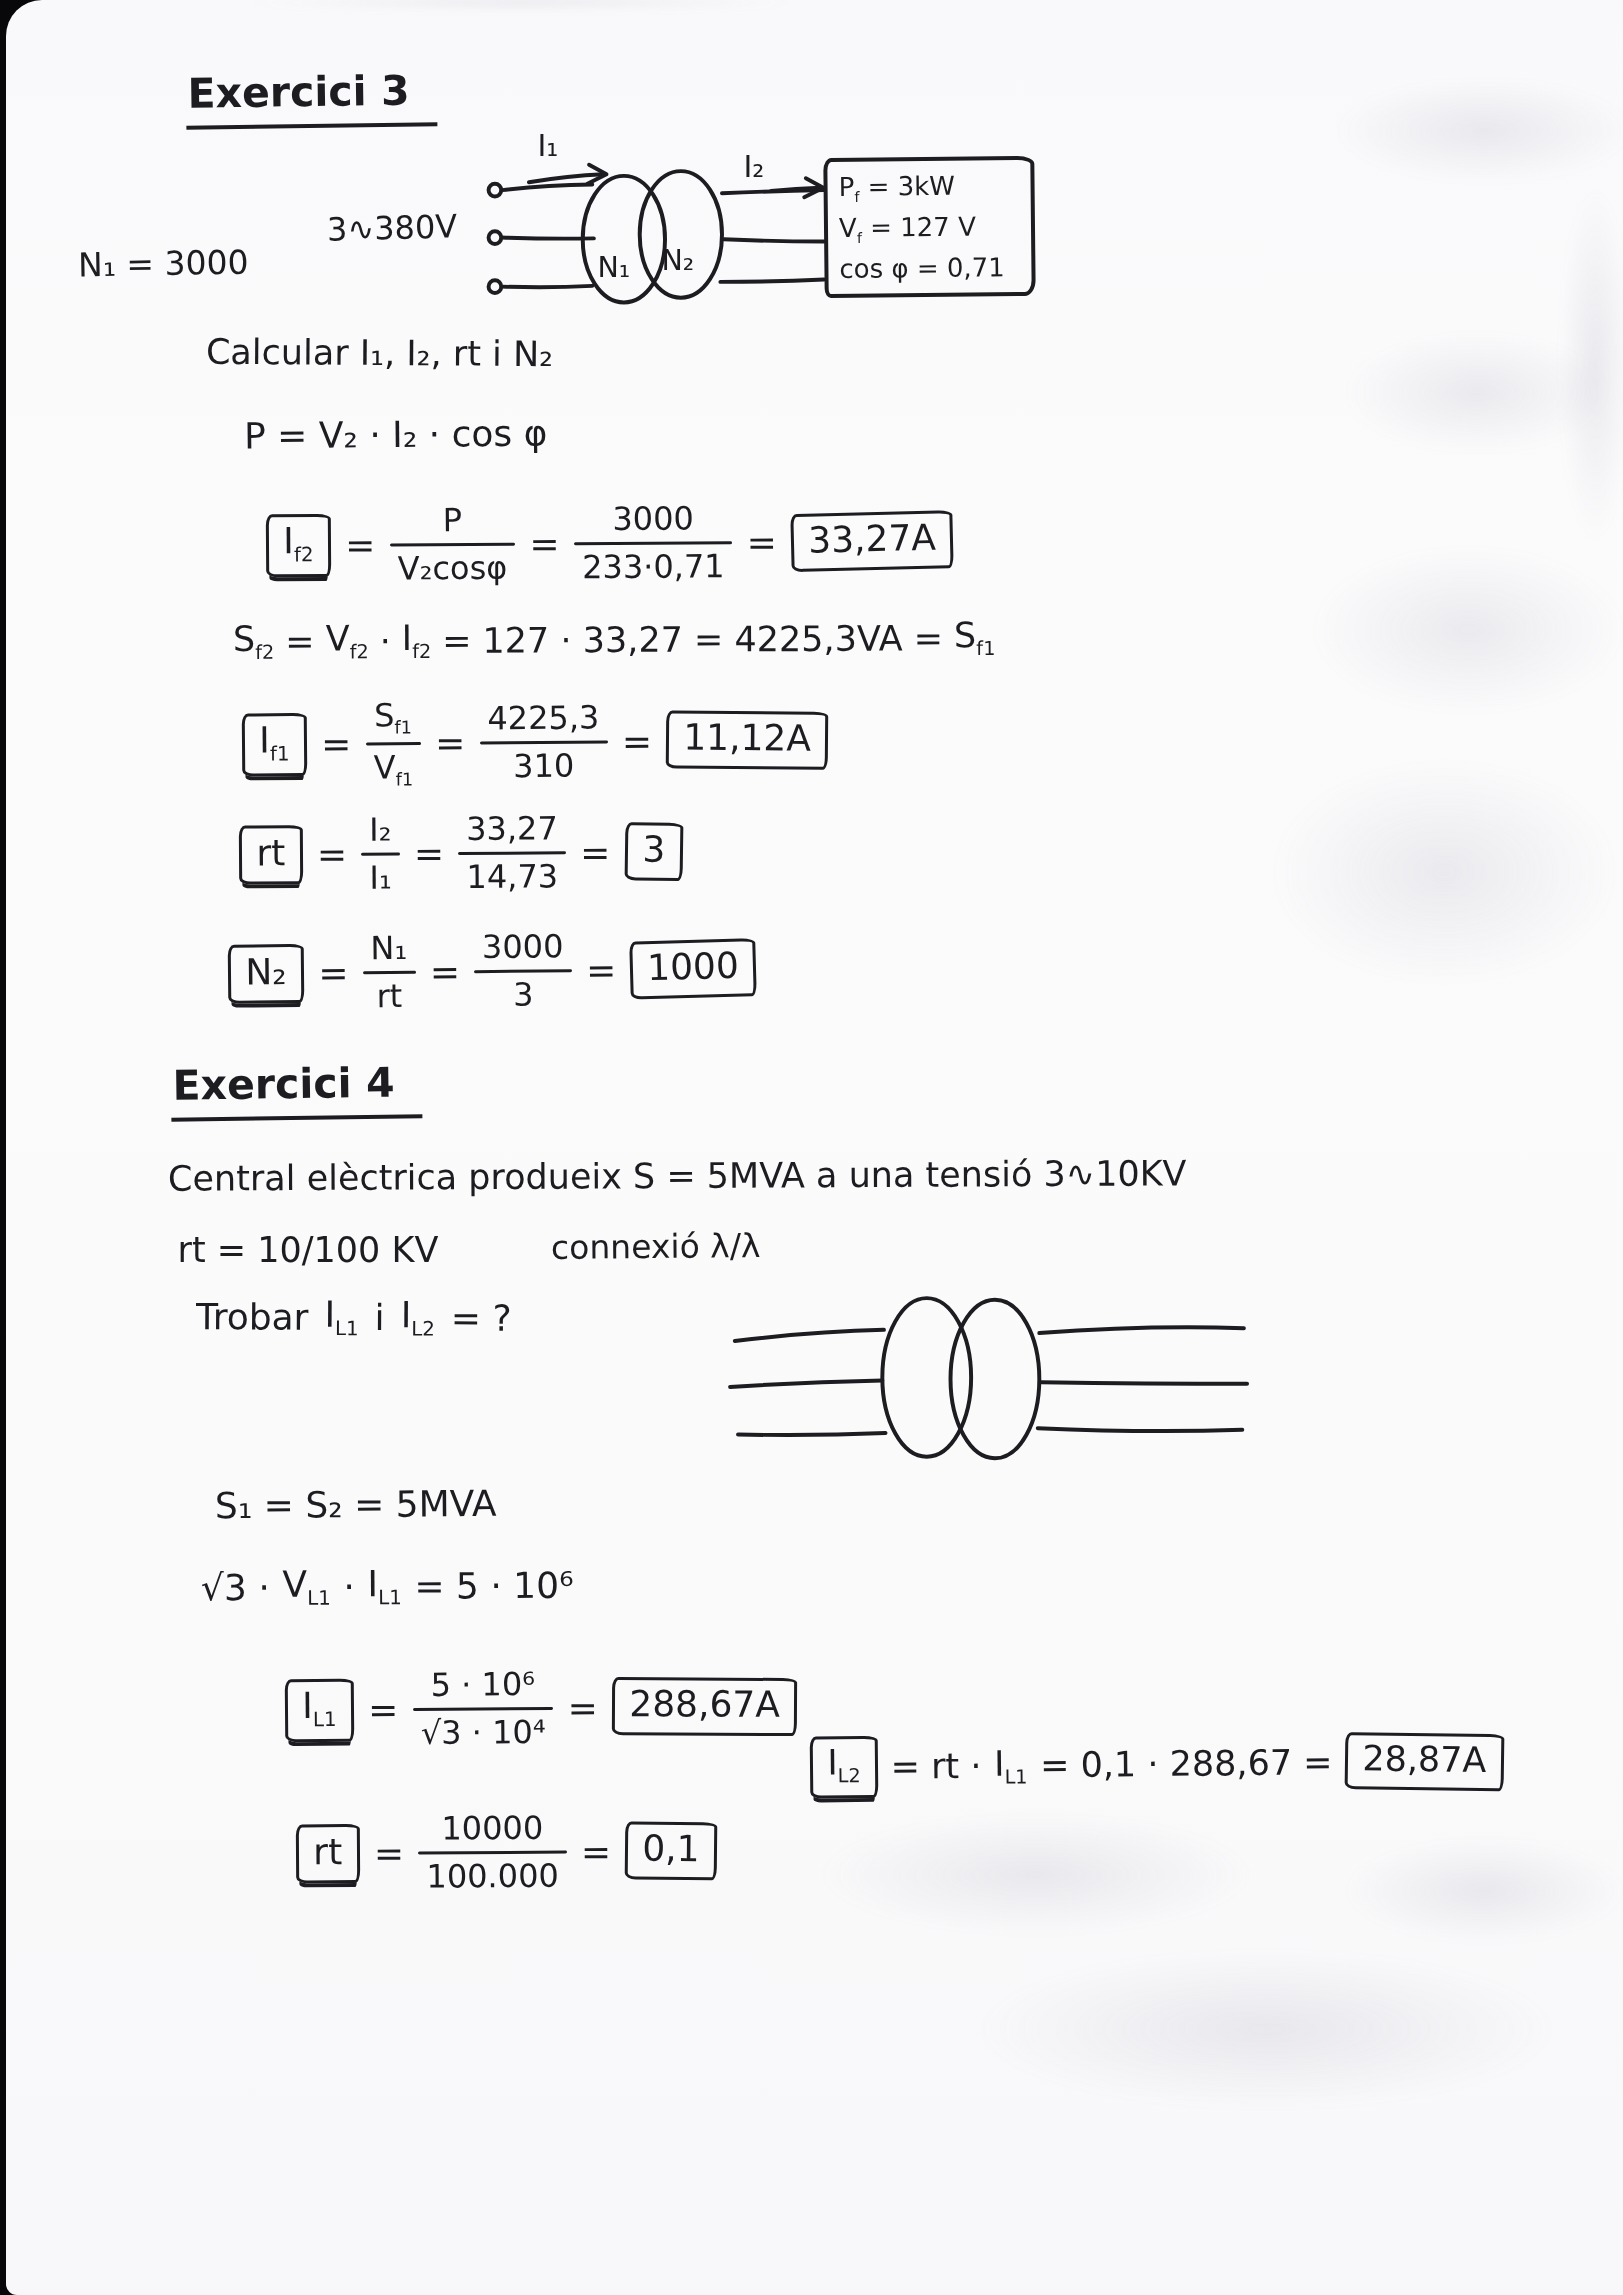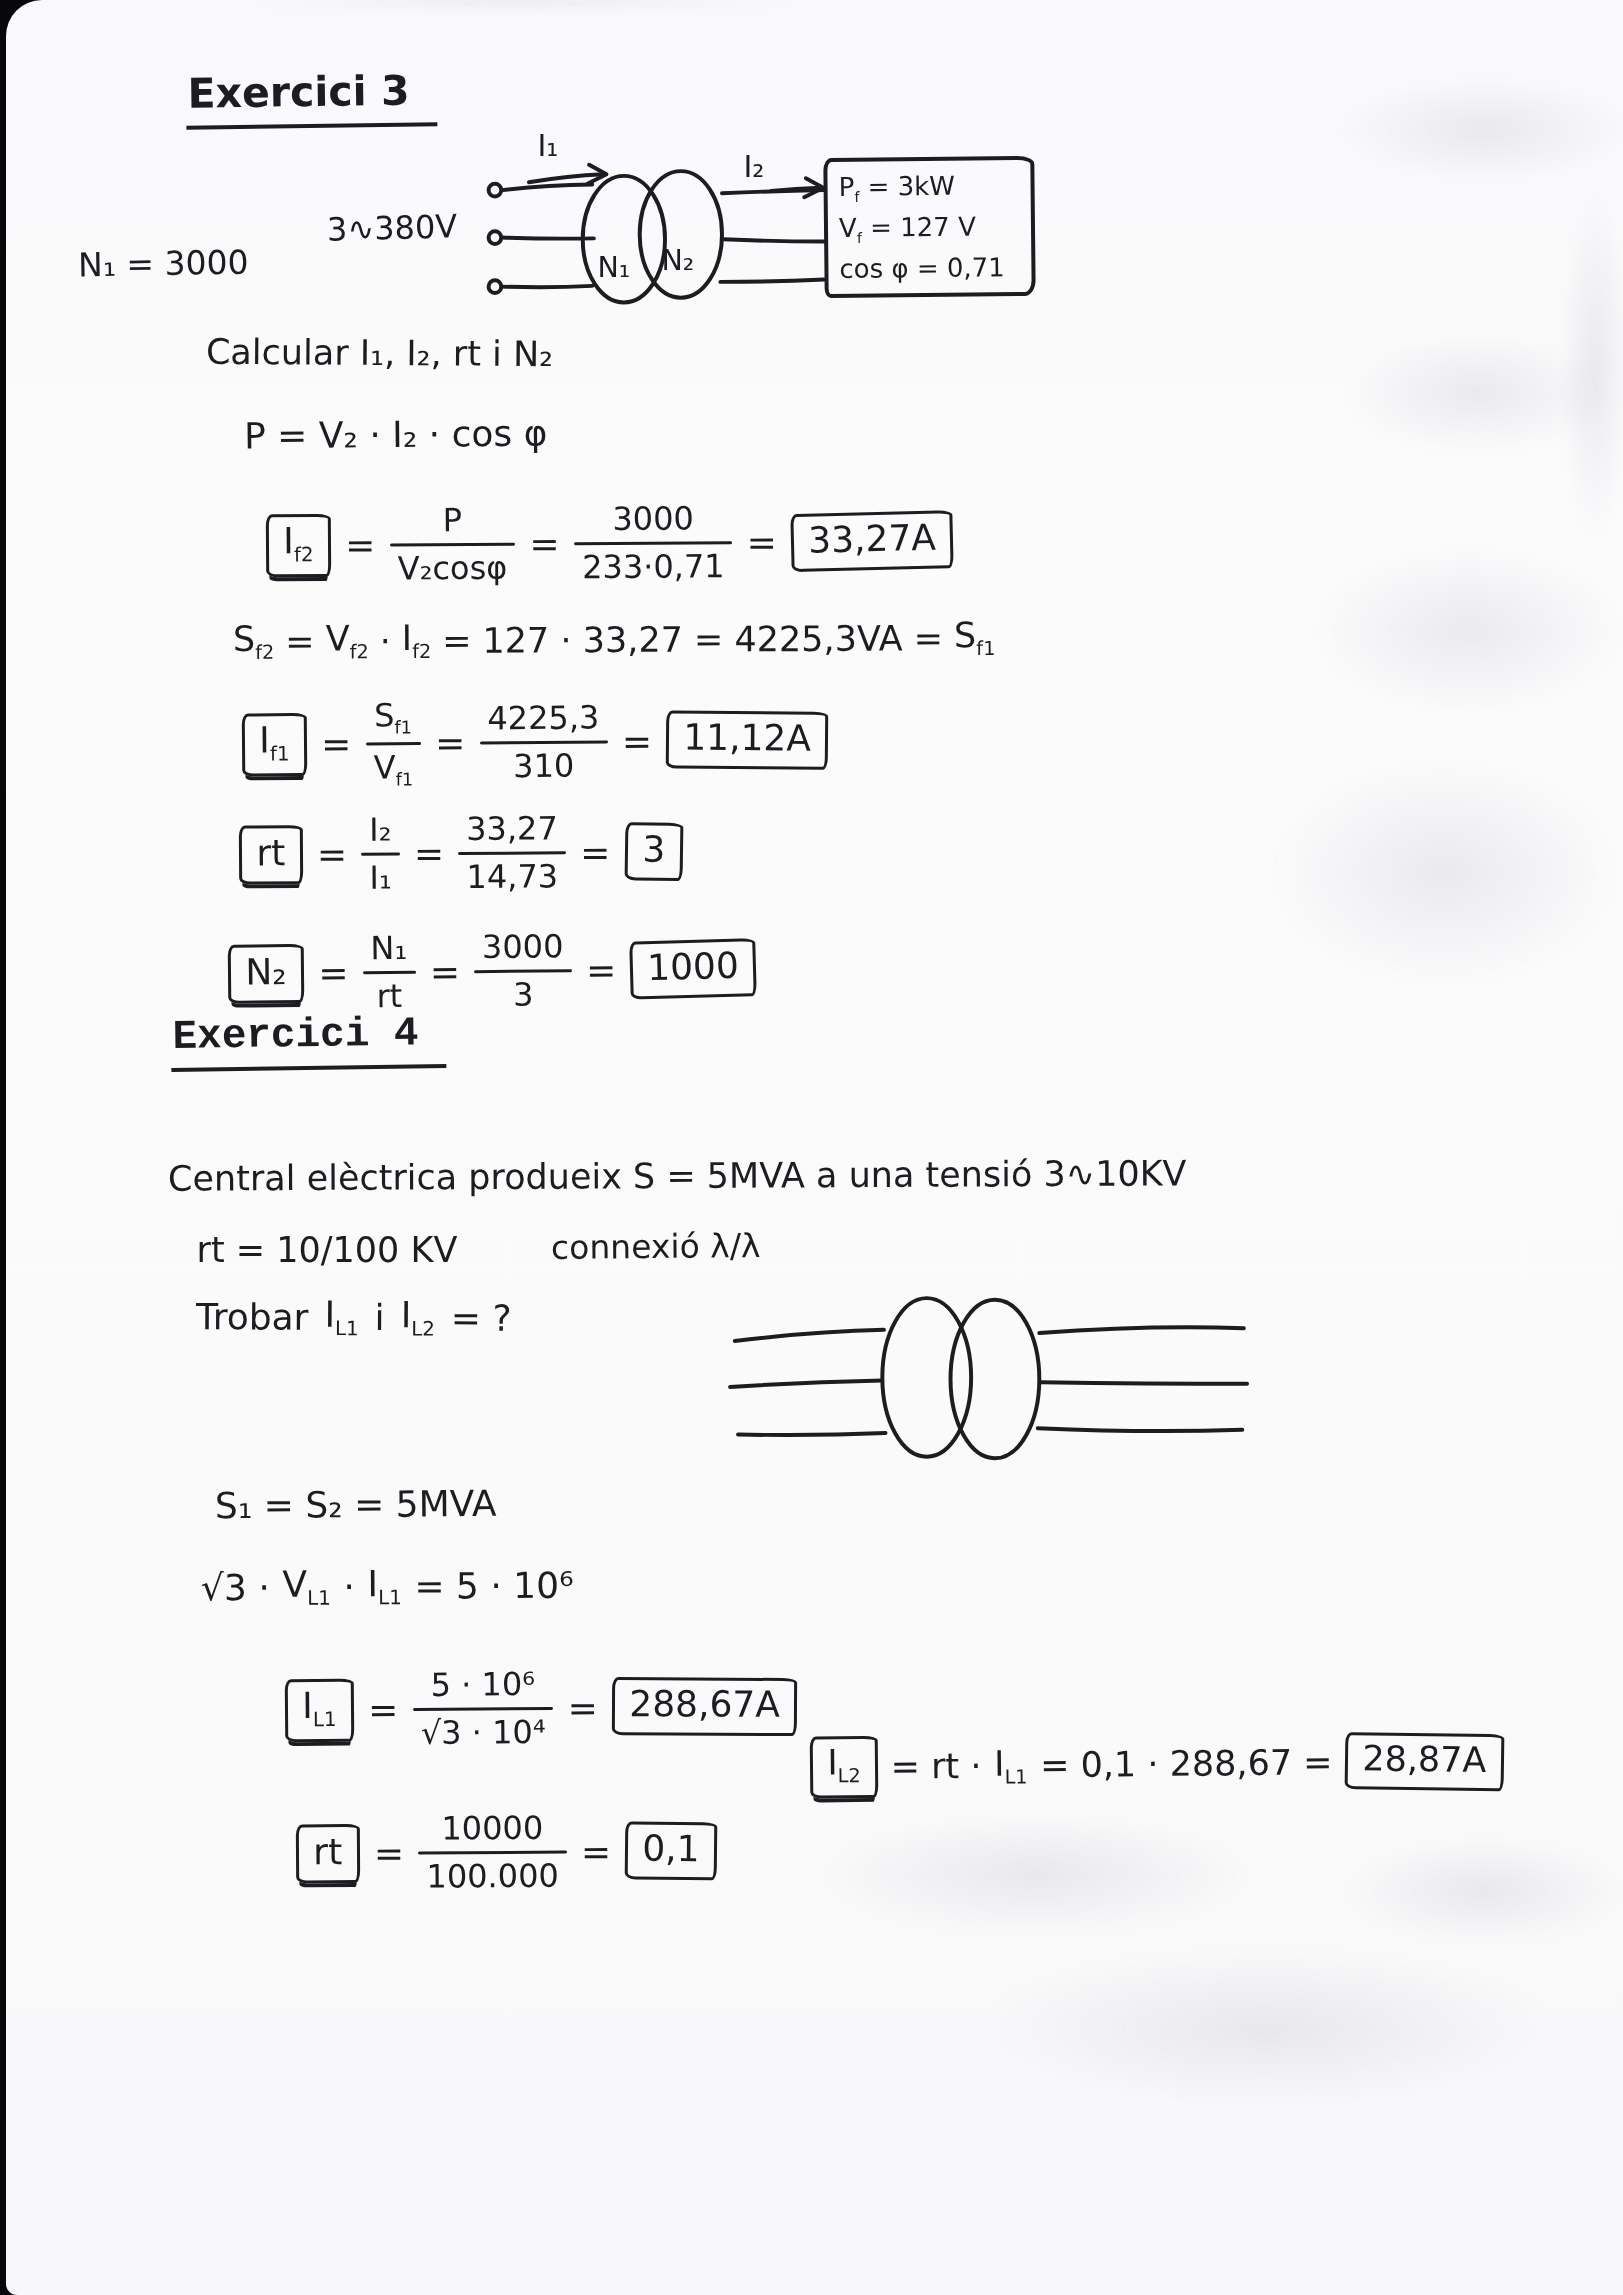--- a/index.html
+++ b/index.html
@@ -170,7 +170,7 @@
       <span class="bx" style="transform:rotate(-1deg);">1000</span>
     </div>
 
-    <div class="abs" style="left:165px;top:1012px;font-family:Liberation Mono, monospace;">
+    <div class="abs" style="left:165px;top:1060px;">
       <span class="title hw">Exercici 4</span>
     </div>
 

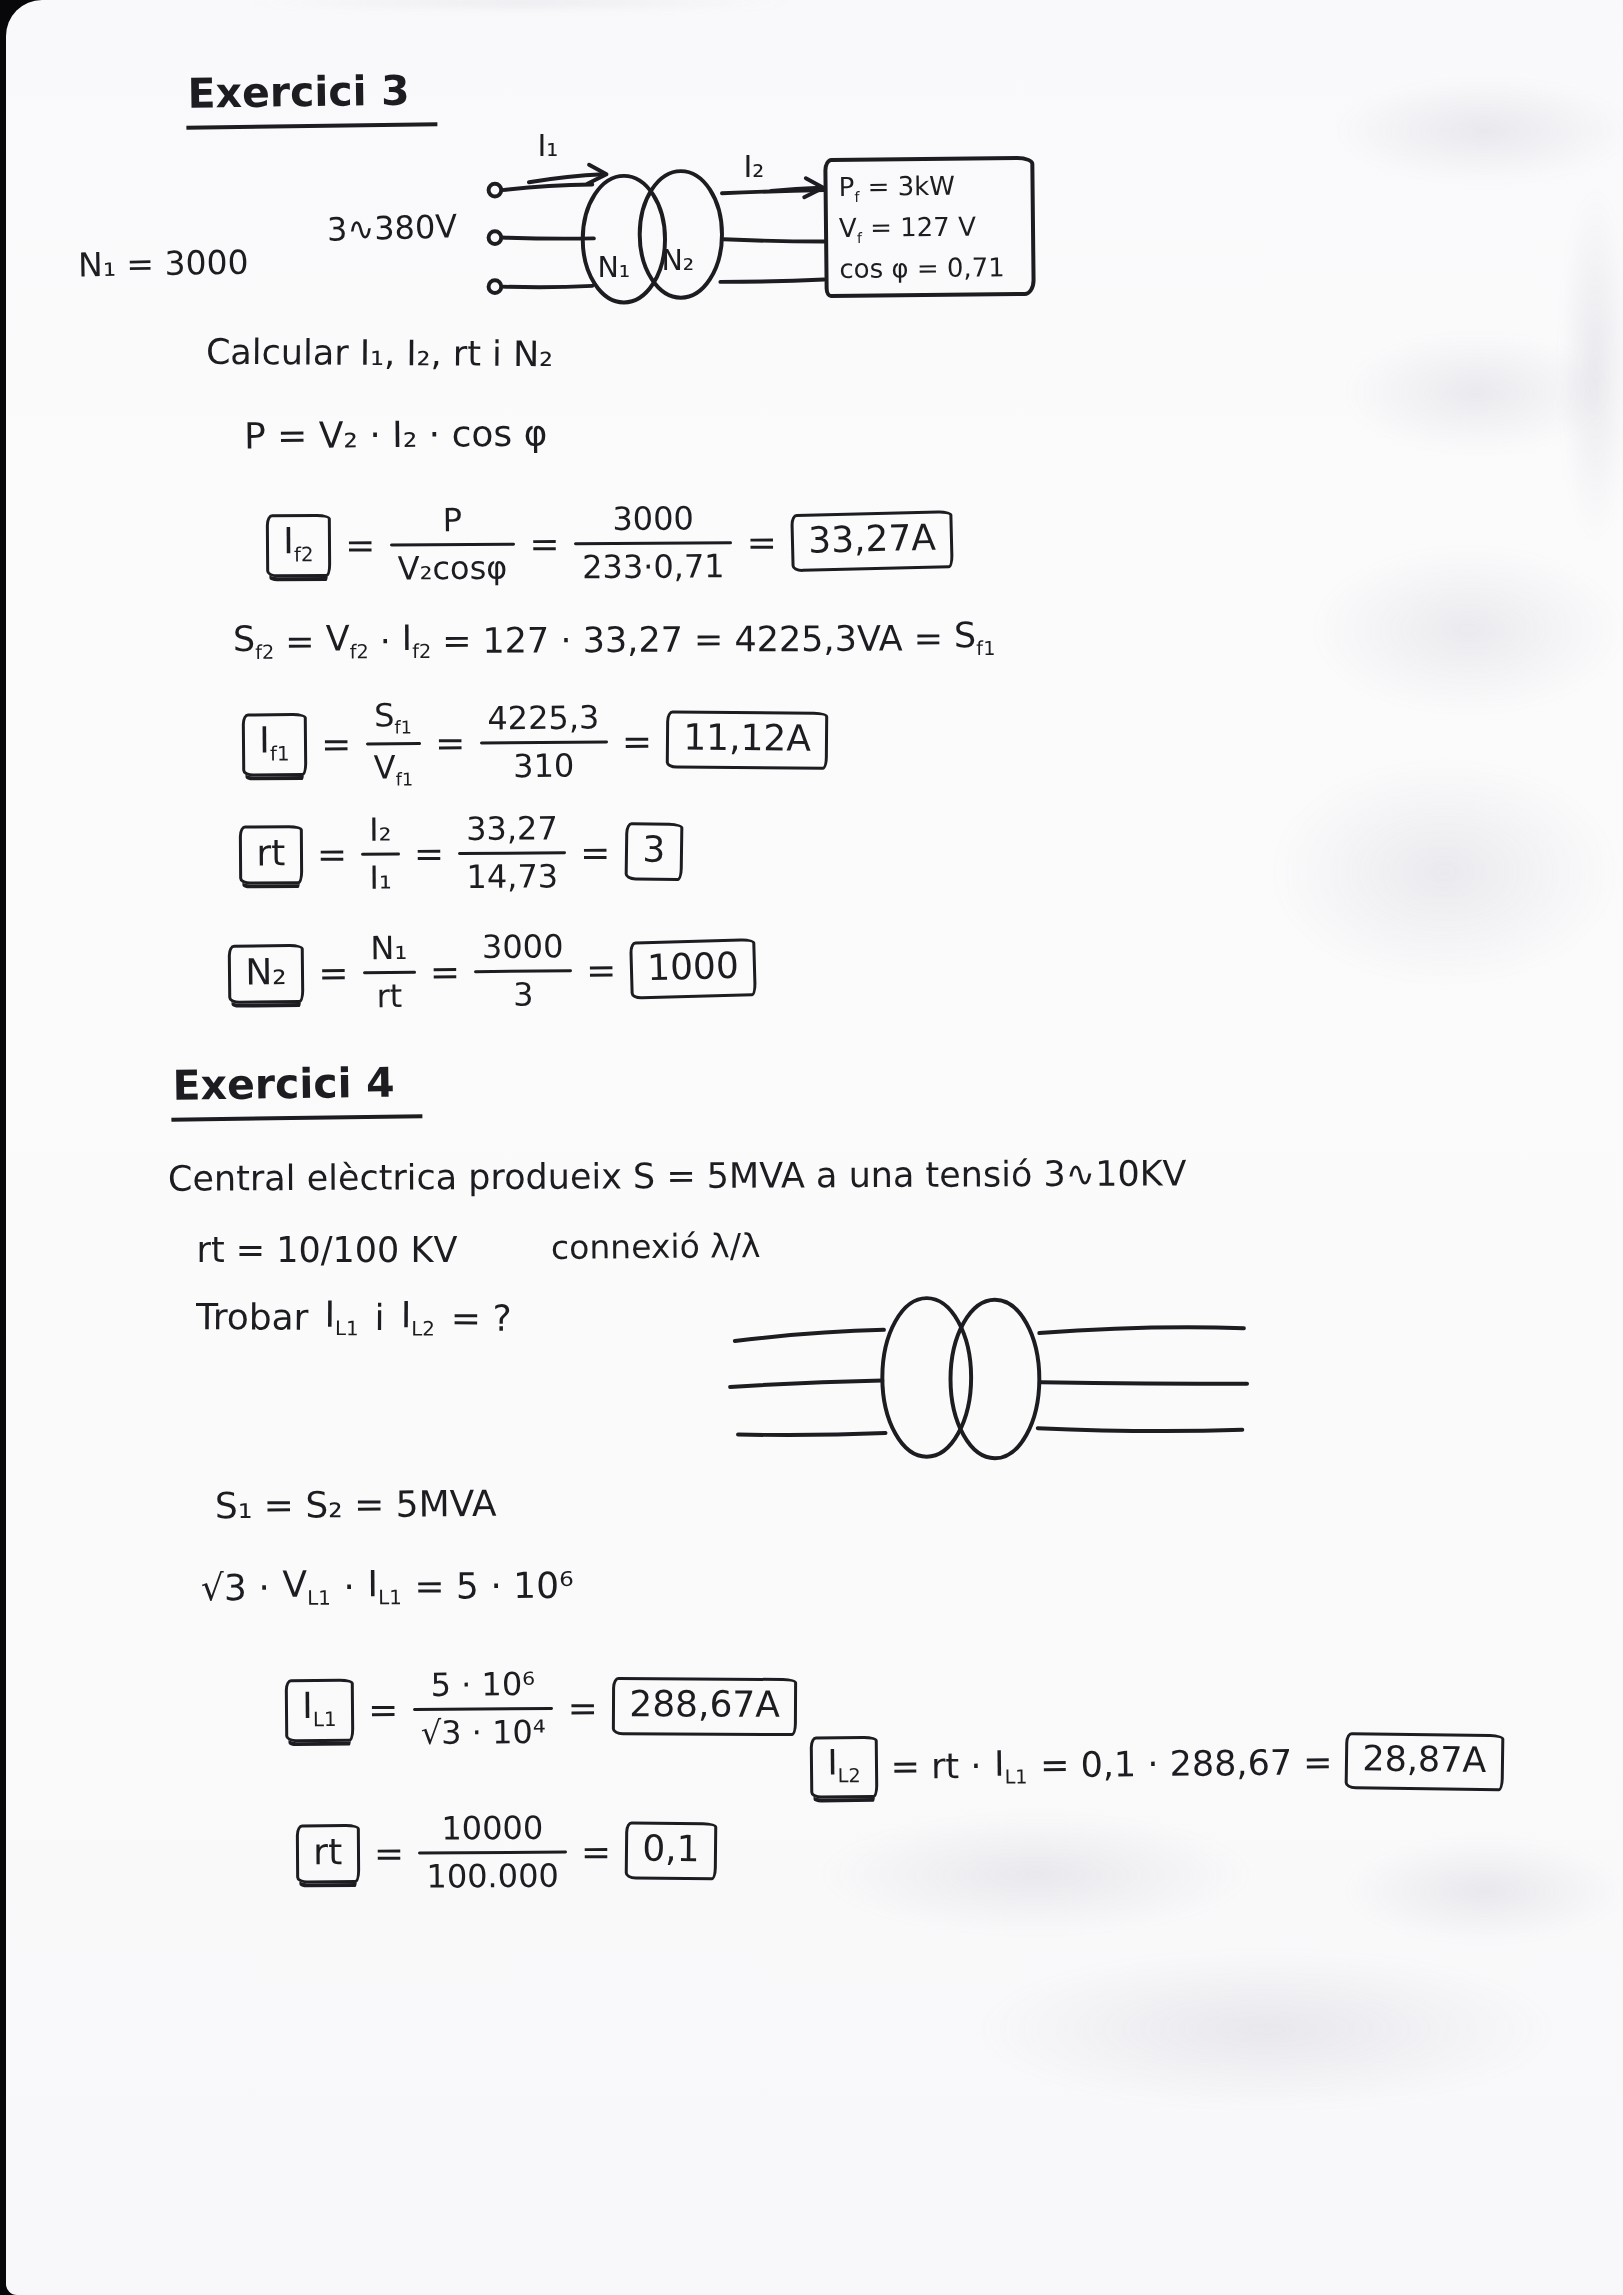--- a/index.html
+++ b/index.html
@@ -178,7 +178,7 @@
       <span>Central elèctrica produeix S = 5MVA a una tensió 3∿10KV</span>
     </div>
 
-    <div class="row hw" style="left:191px;top:1230px;font-size:35px;">
+    <div class="row hw" style="left:172px;top:1230px;font-size:35px;">
       <span>rt = 10/100 KV</span>
     </div>
     <div class="row hw" style="left:545px;top:1227px;font-size:33px;transform:rotate(-0.5deg);">

